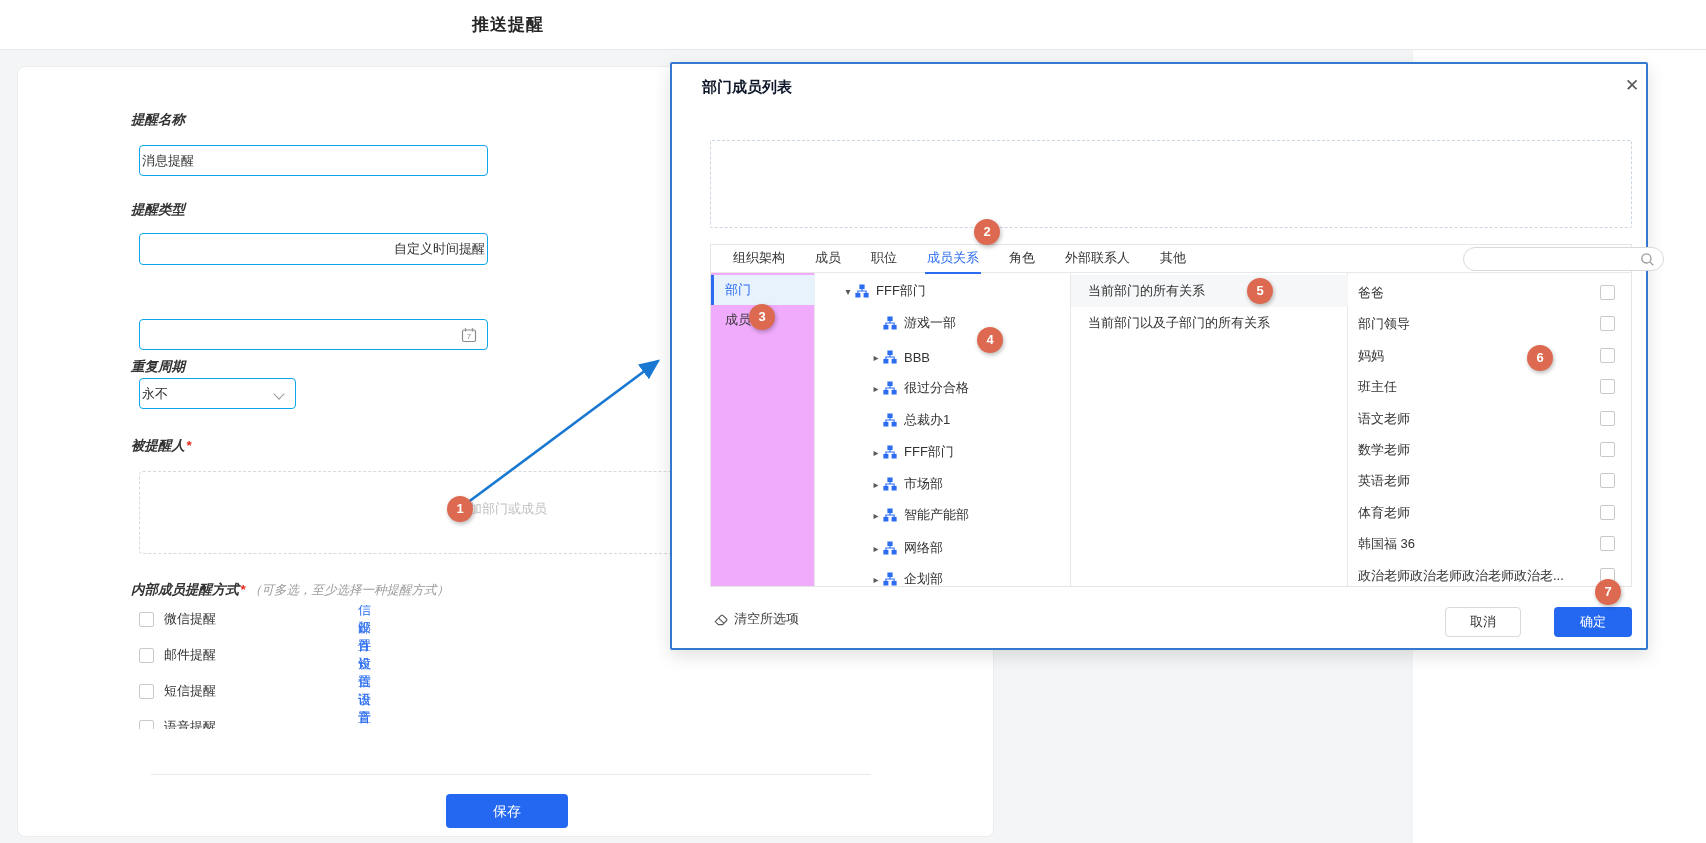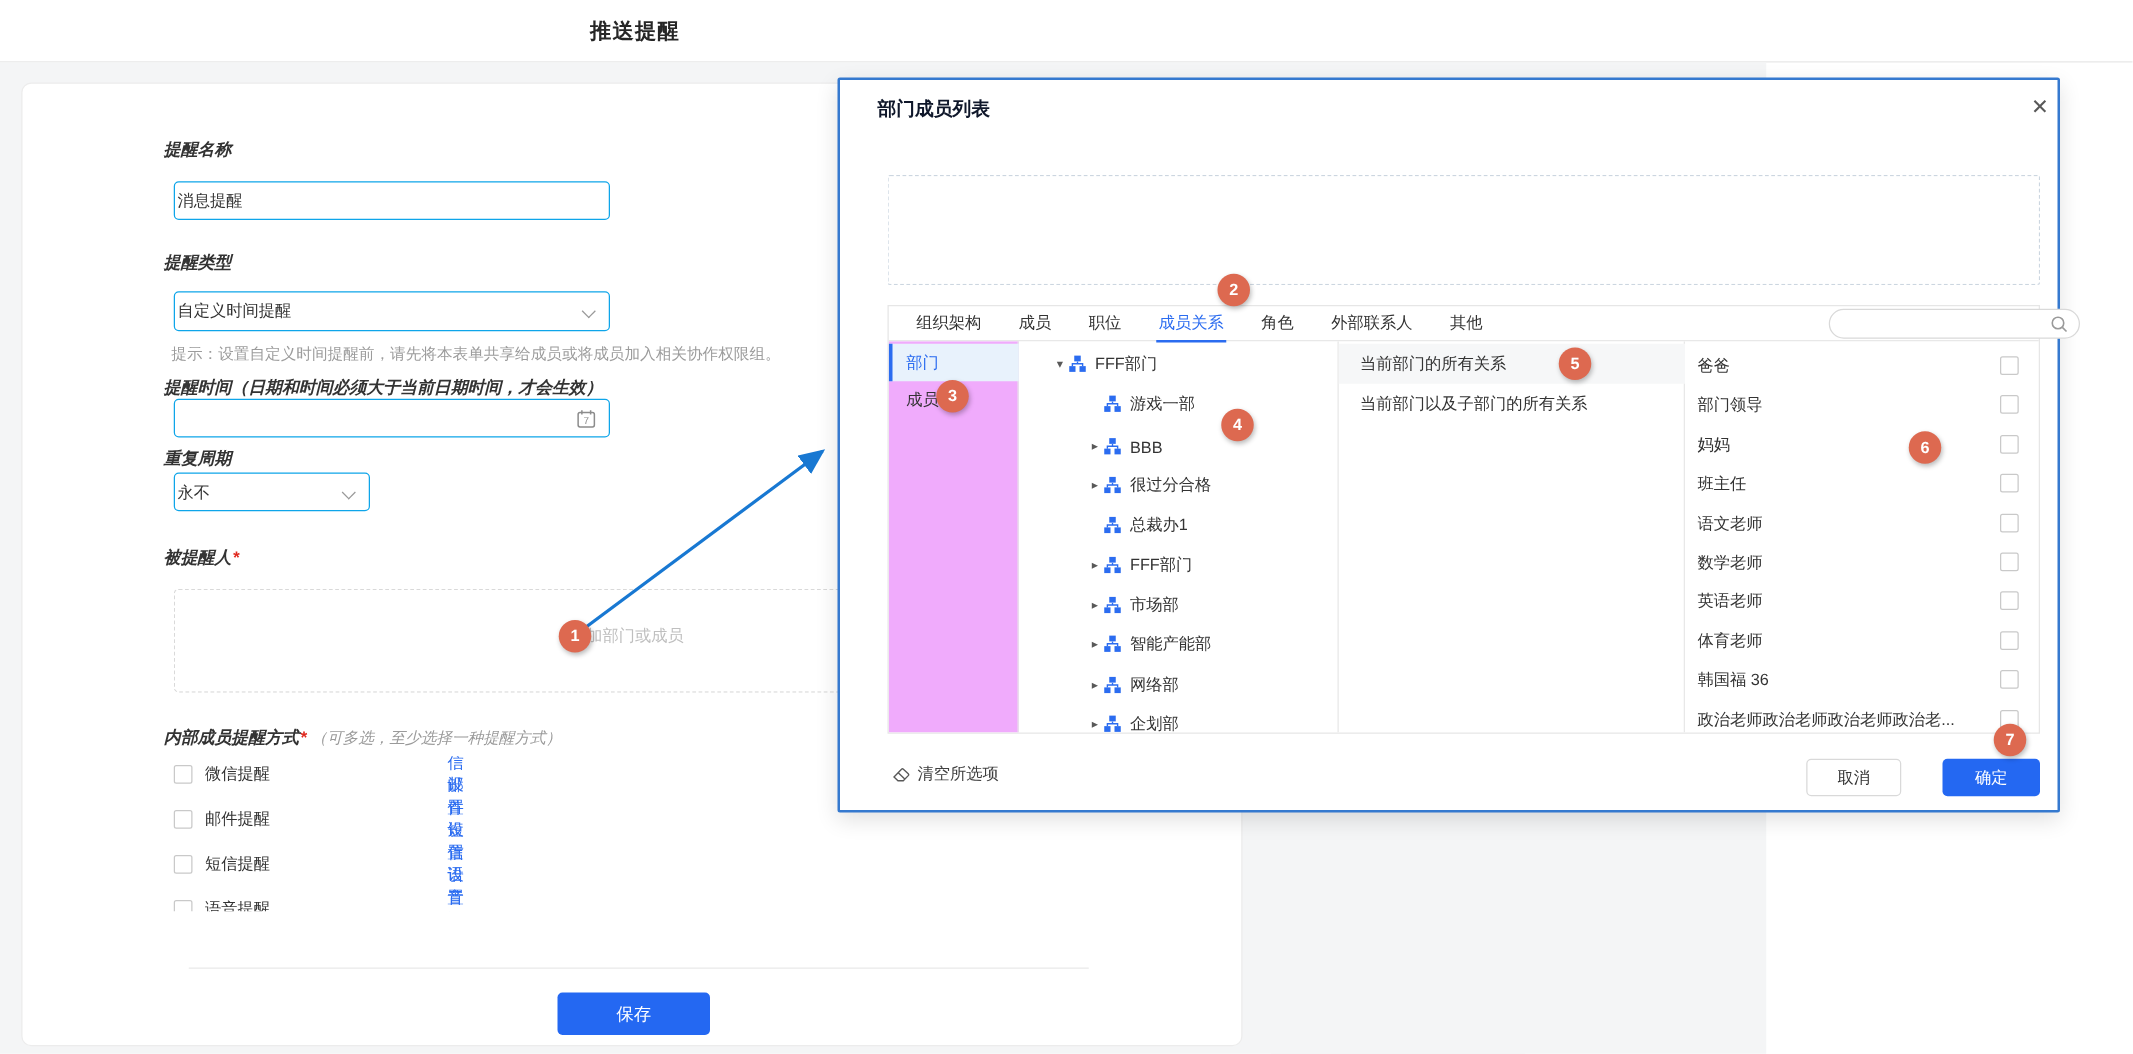--- a/index.html
+++ b/index.html
@@ -80,7 +80,7 @@
   </div>
 
   <div class="form-label" style="top:134px;">提醒类型</div>
-  <div class="input-box" style="top:166px; height:32px; line-height:30px;">
+  <div class="input-box" style="top:166px; height:32px; line-height:30px;text-align:right;">
     <span>自定义时间提醒</span>
     <span class="chevron"></span>
   </div>

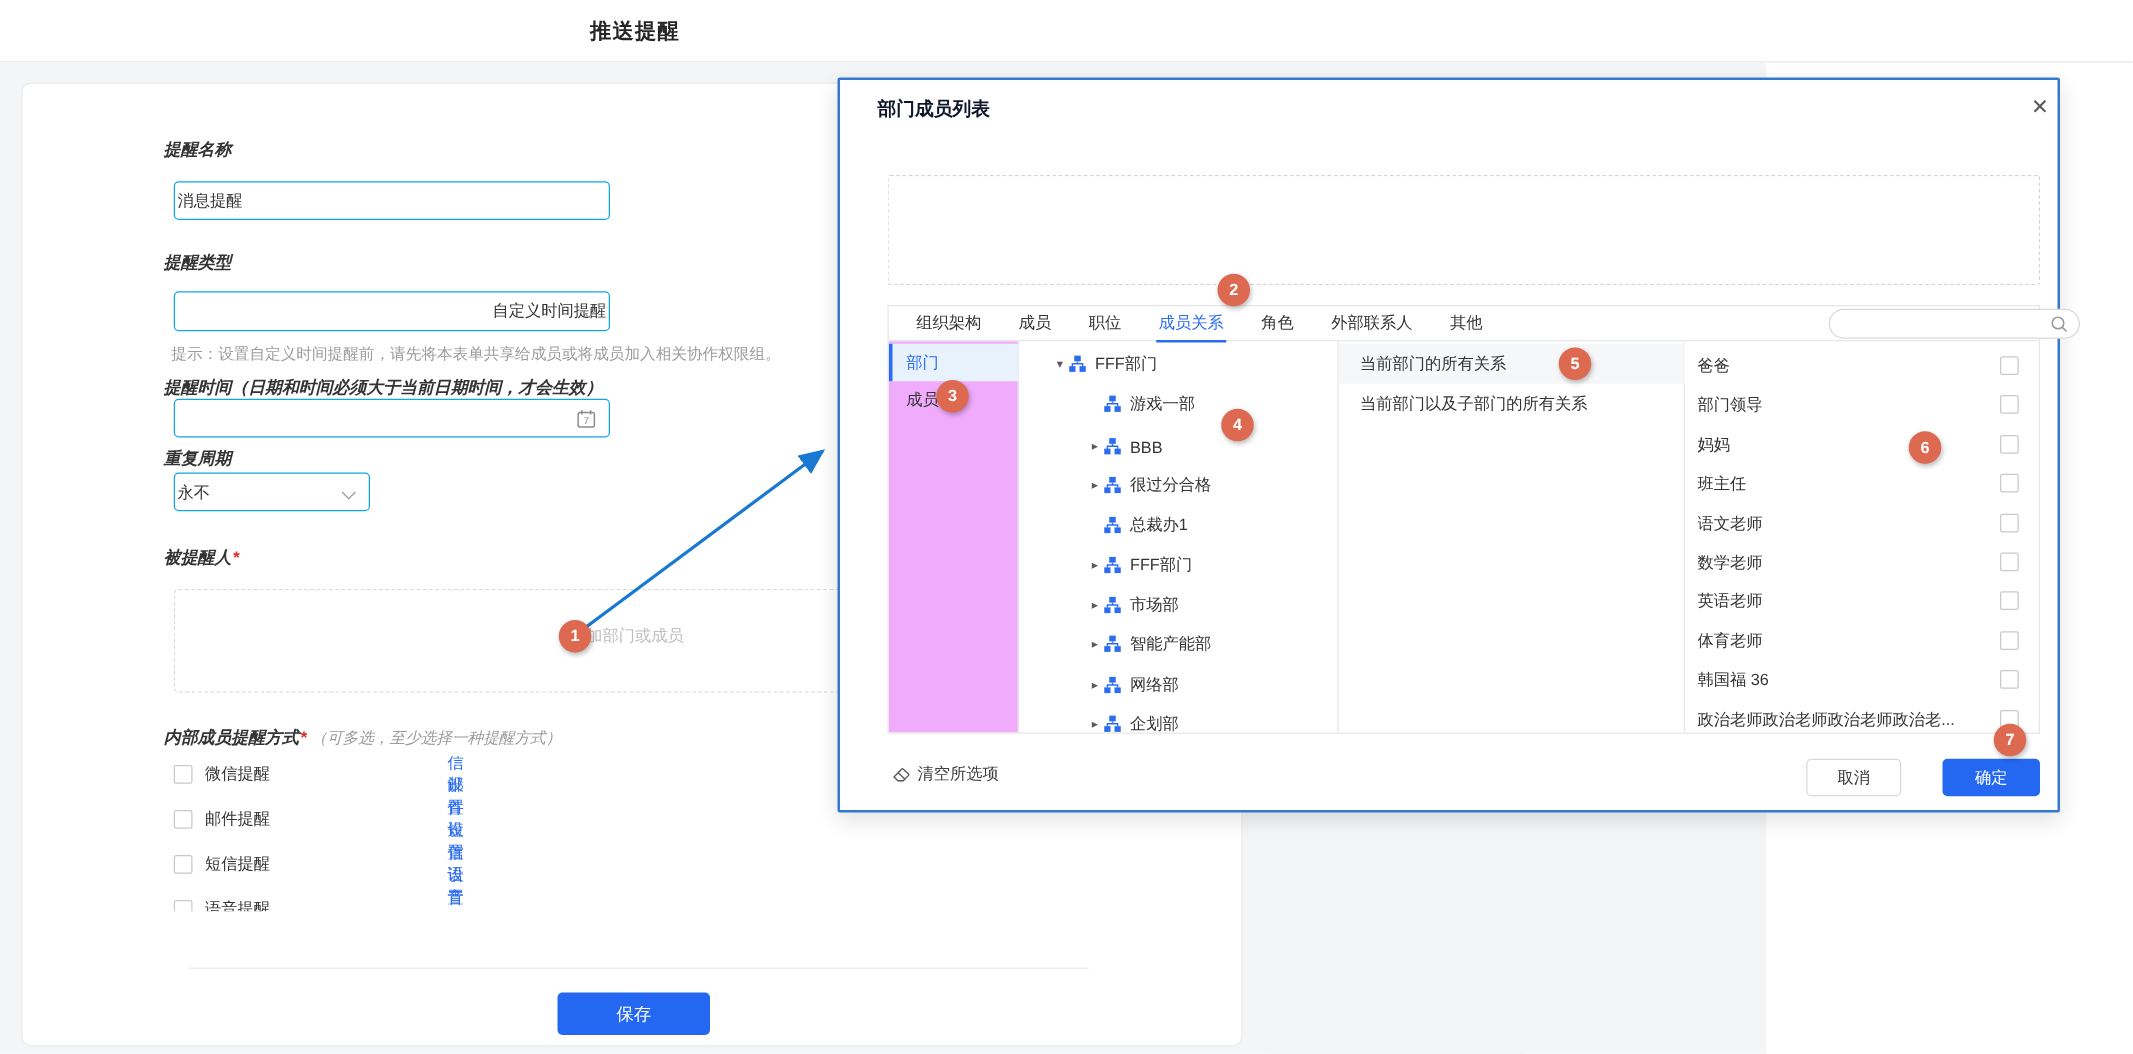--- a/index.html
+++ b/index.html
@@ -85,7 +85,6 @@
     <span class="chevron"></span>
   </div>
 
-  <div class="hint-text" style="top:208px;">提示：设置自定义时间提醒前，请先将本表单共享给成员或将成员加入相关协作权限组。</div>
 
   <div class="form-label" style="top:234px;">提醒时间（日期和时间必须大于当前日期时间，才会生效）</div>
   <div class="input-box" style="top:252px;">

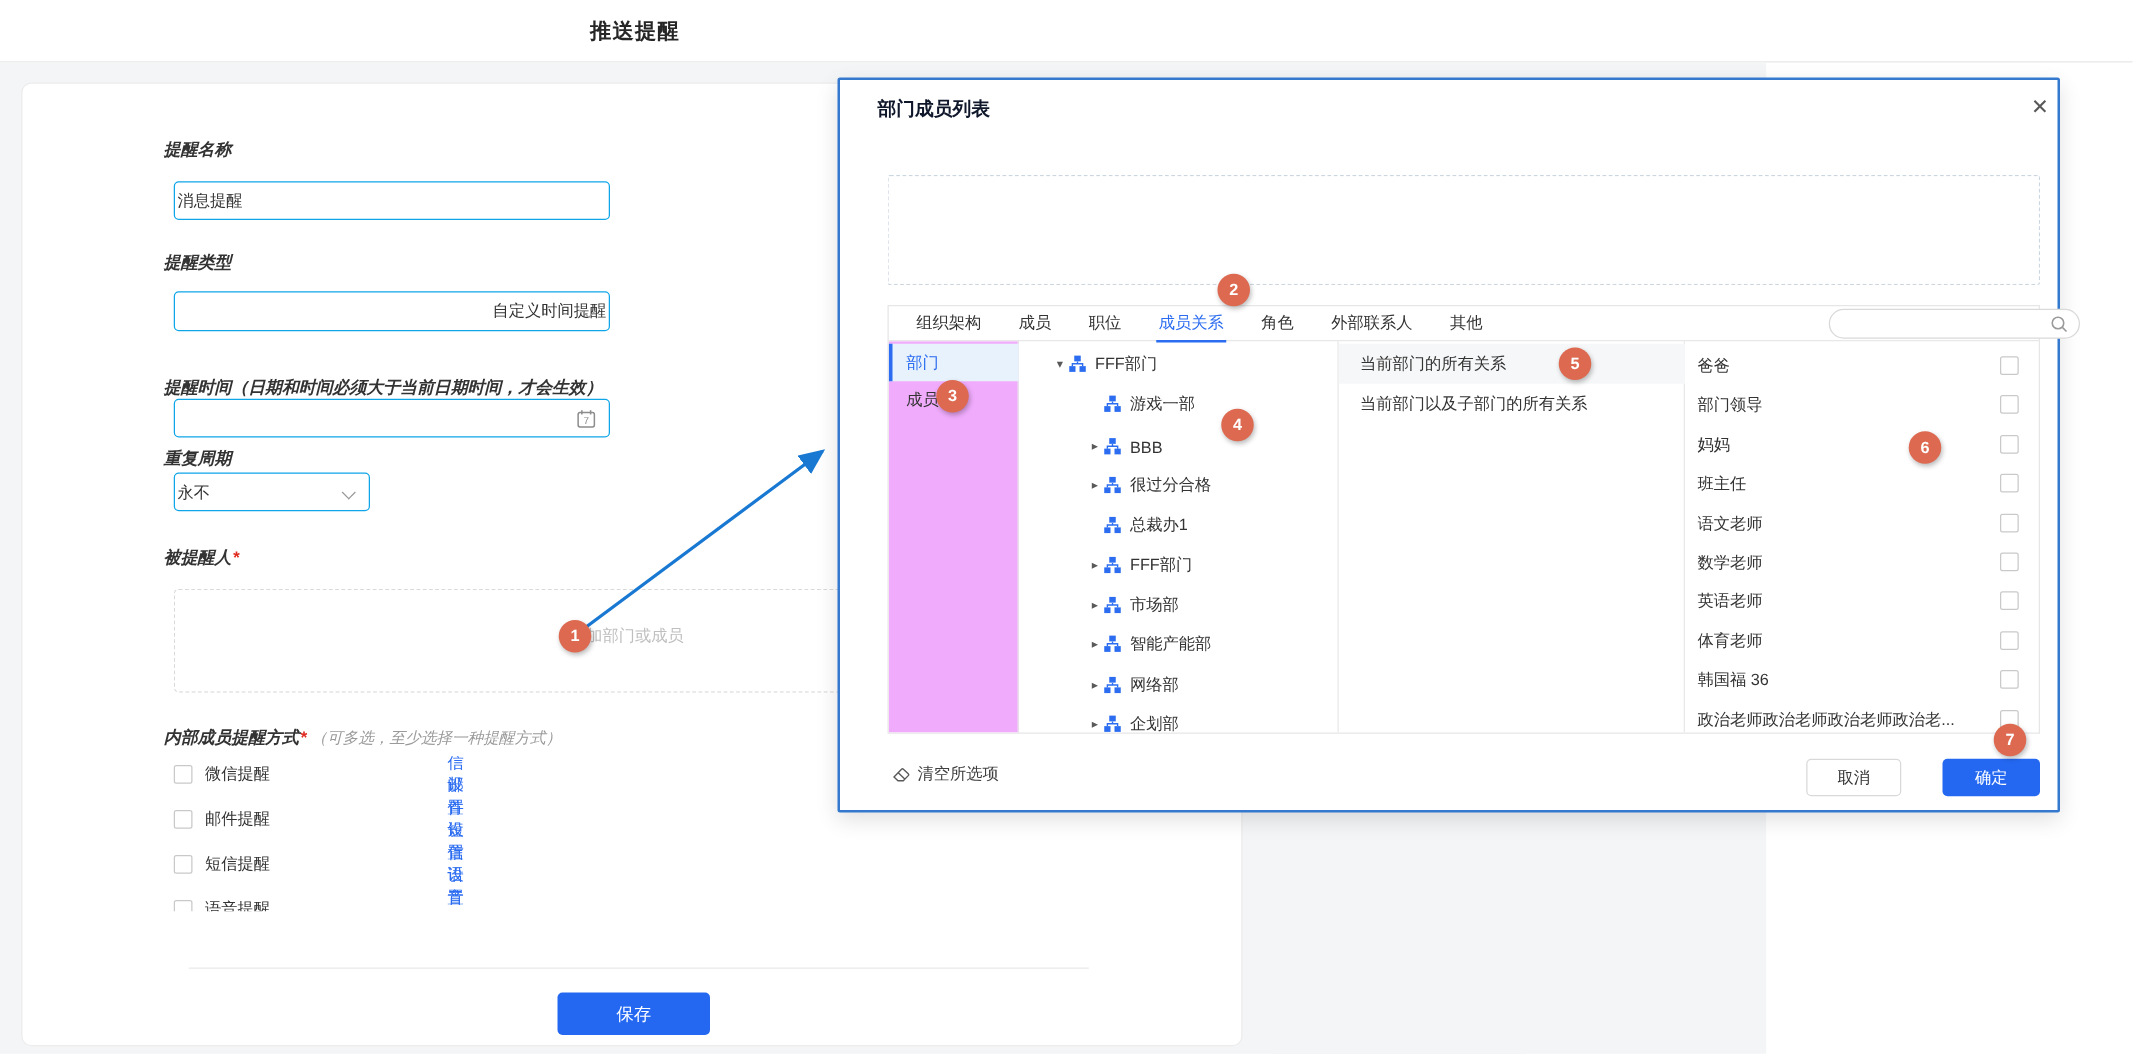--- a/index.html
+++ b/index.html
@@ -86,7 +86,6 @@
   </div>
 
 
-  <div class="form-label" style="top:234px;">提醒时间（日期和时间必须大于当前日期时间，才会生效）</div>
   <div class="input-box" style="top:252px;">
     <svg class="mini-icon" style="position:absolute; right:10px; top:7px;" width="16" height="16" viewBox="0 0 16 16">
       <rect x="1.5" y="3" width="13" height="11.5" rx="1.5" fill="none" stroke="#8c8c8c" stroke-width="1.2"></rect>

